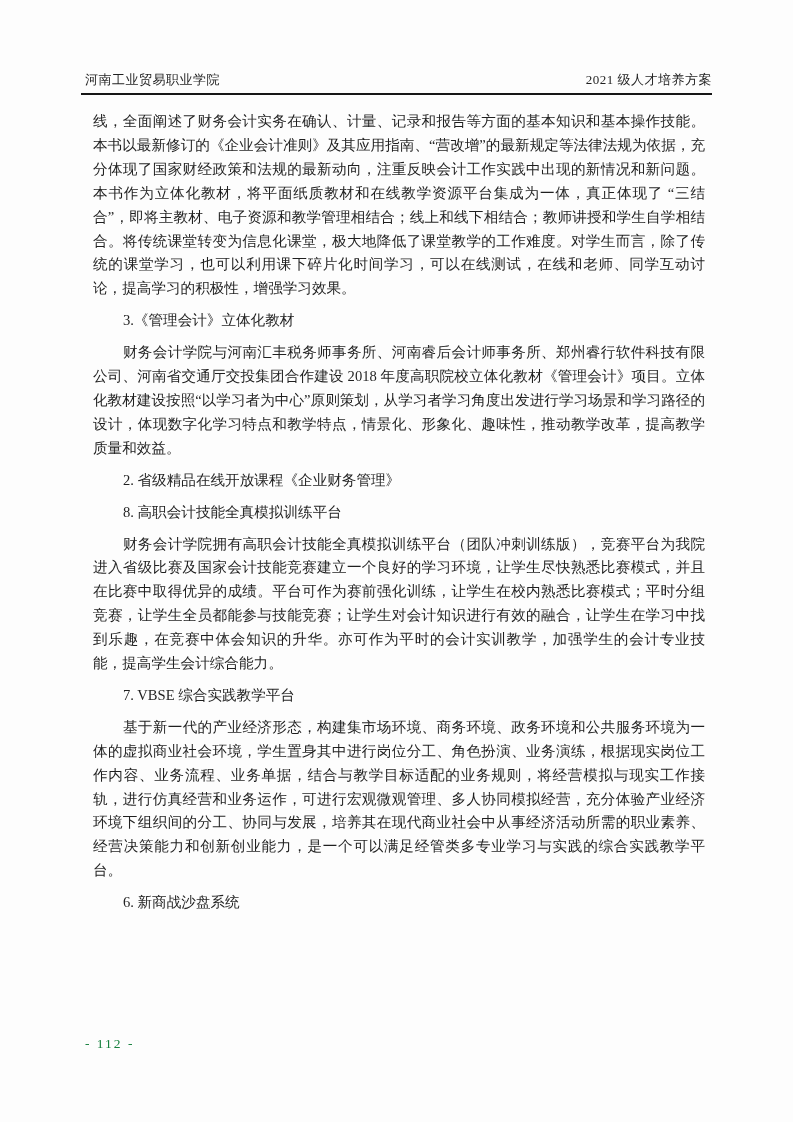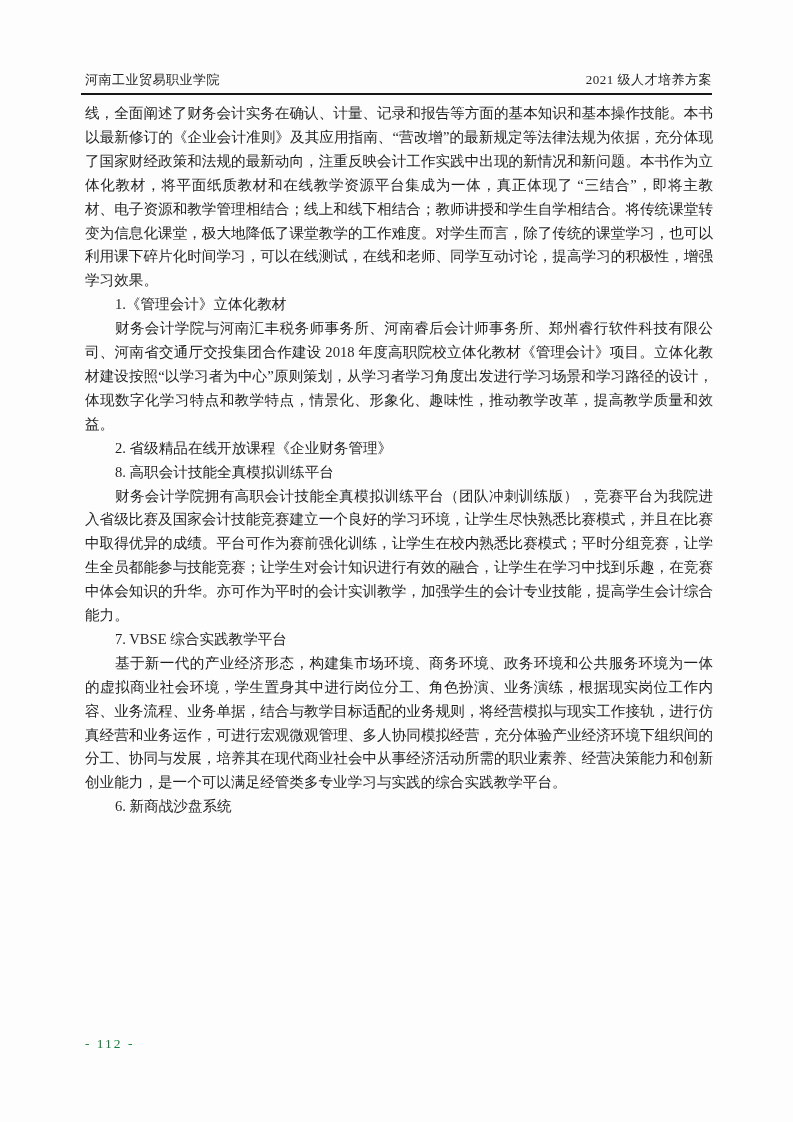--- a/index.html
+++ b/index.html
@@ -49,7 +49,7 @@
       color: #1f1f1f;
     }
     .content p {
-      margin: 0;
+      margin: 8px;
       padding: 0;
     }
     .content p.indent {

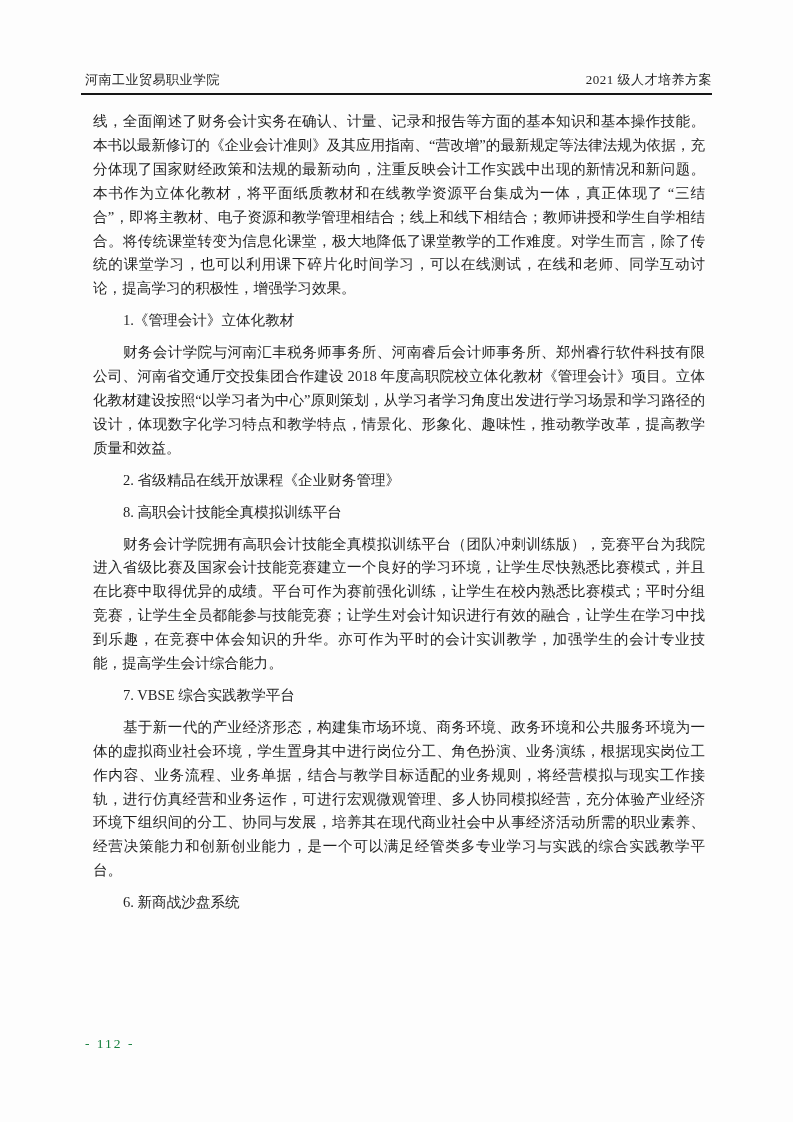--- a/index.html
+++ b/index.html
@@ -78,7 +78,7 @@
 
   <div class="content">
     <p>线，全面阐述了财务会计实务在确认、计量、记录和报告等方面的基本知识和基本操作技能。本书以最新修订的《企业会计准则》及其应用指南、“营改增”的最新规定等法律法规为依据，充分体现了国家财经政策和法规的最新动向，注重反映会计工作实践中出现的新情况和新问题。本书作为立体化教材，将平面纸质教材和在线教学资源平台集成为一体，真正体现了 “三结合”，即将主教材、电子资源和教学管理相结合；线上和线下相结合；教师讲授和学生自学相结合。将传统课堂转变为信息化课堂，极大地降低了课堂教学的工作难度。对学生而言，除了传统的课堂学习，也可以利用课下碎片化时间学习，可以在线测试，在线和老师、同学互动讨论，提高学习的积极性，增强学习效果。</p>
-    <p class="indent">1.《管理会计》立体化教材</p>
+    <p class="indent">3.《管理会计》立体化教材</p>
     <p class="indent">财务会计学院与河南汇丰税务师事务所、河南睿后会计师事务所、郑州睿行软件科技有限公司、河南省交通厅交投集团合作建设 2018 年度高职院校立体化教材《管理会计》项目。立体化教材建设按照“以学习者为中心”原则策划，从学习者学习角度出发进行学习场景和学习路径的设计，体现数字化学习特点和教学特点，情景化、形象化、趣味性，推动教学改革，提高教学质量和效益。</p>
     <p class="indent">2. 省级精品在线开放课程《企业财务管理》</p>
     <p class="indent">8. 高职会计技能全真模拟训练平台</p>

